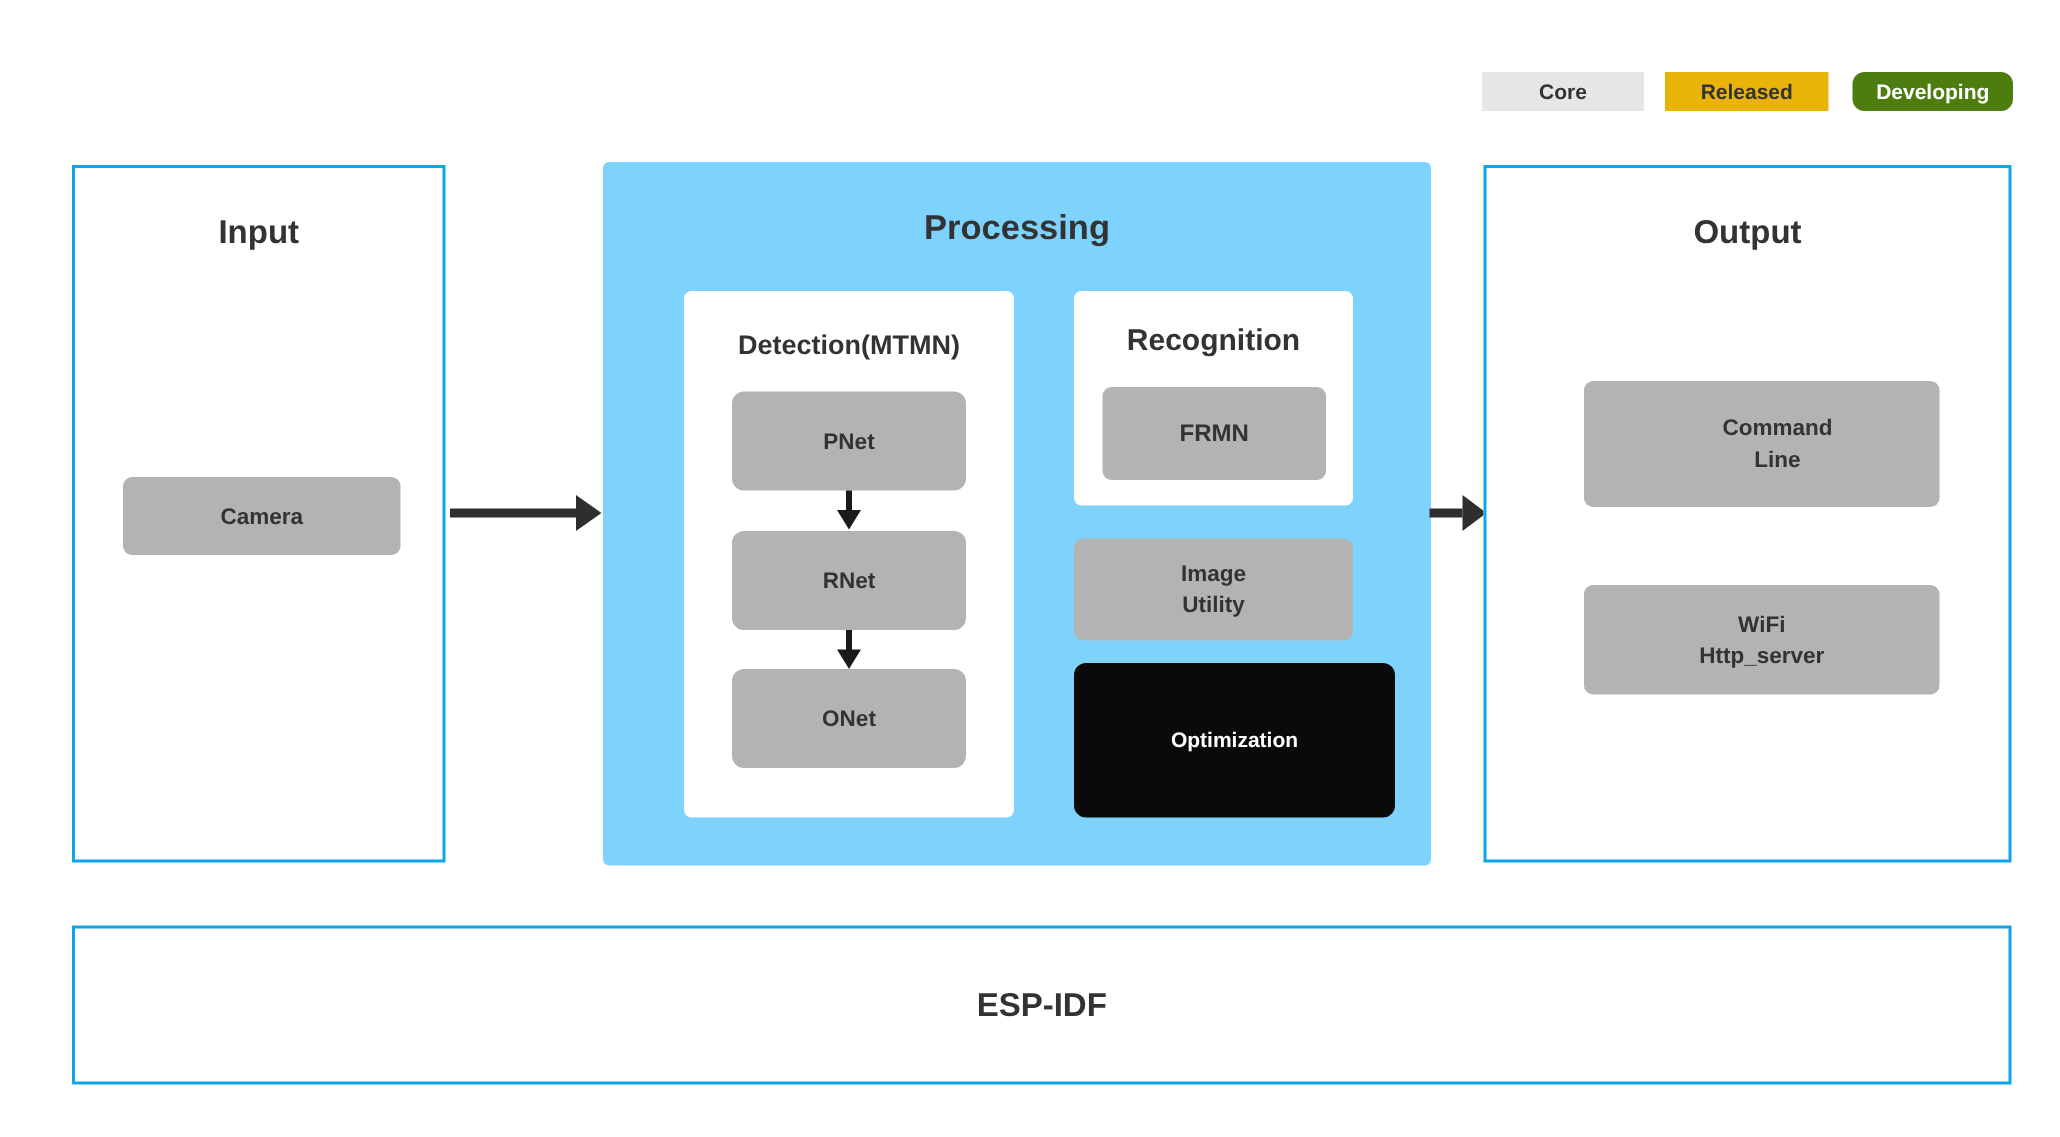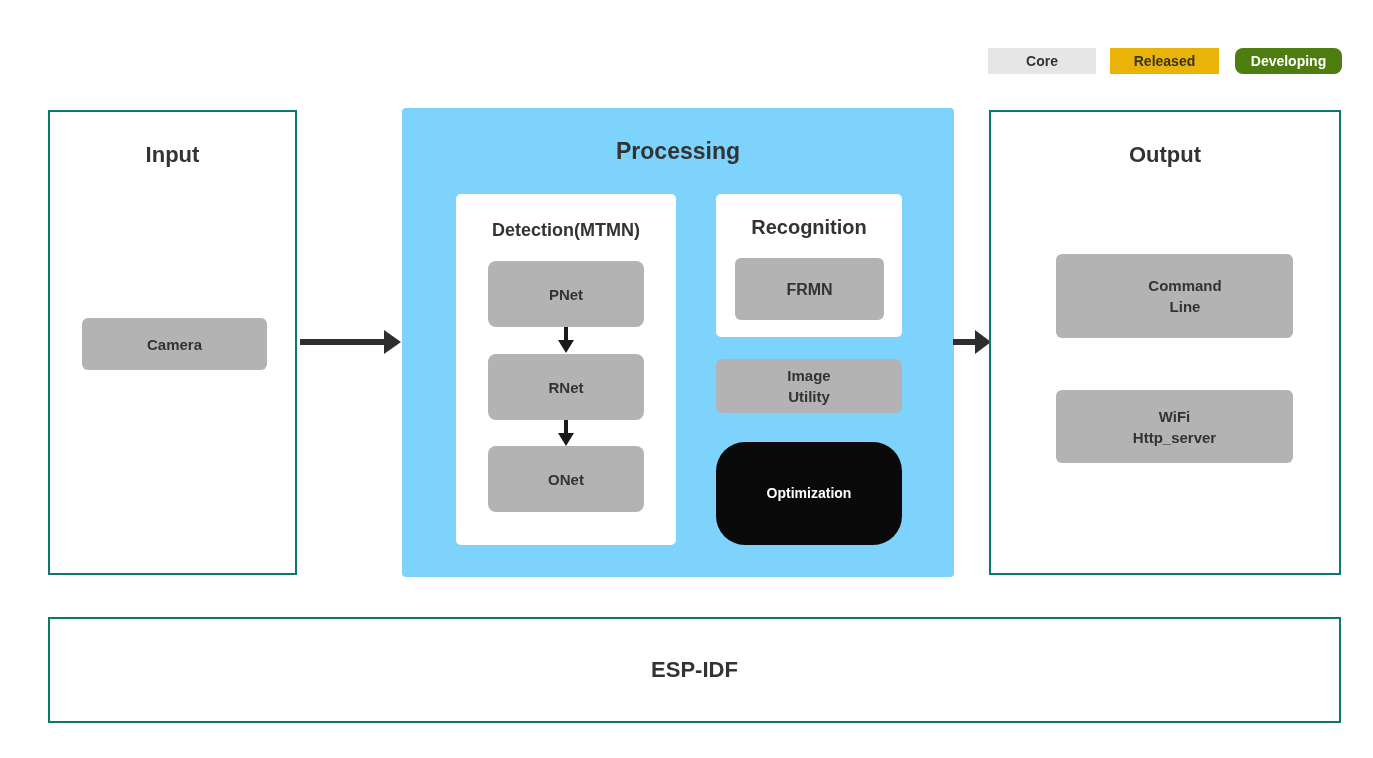--- a/index.html
+++ b/index.html
@@ -37,7 +37,7 @@
   .section {
     position: absolute;
     background: #ffffff;
-    border: 2px solid #0f766e;
+    border: 2px solid #0ea5e9;
     box-sizing: border-box;
   }
   .section-input  { left: 48px;  top: 110px; width: 249px;  height: 465px; }

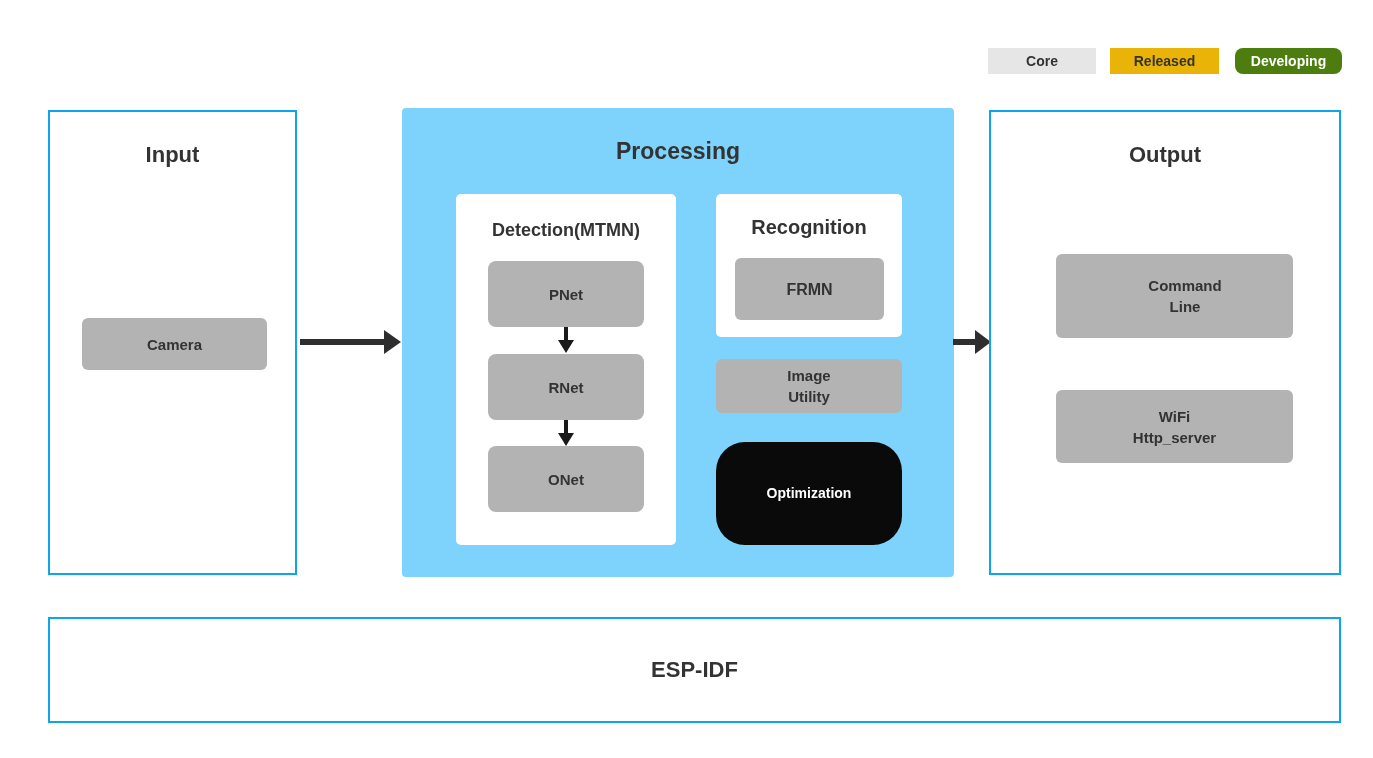--- a/index.html
+++ b/index.html
@@ -106,7 +106,7 @@
   .node-rnet { left: 32px; top: 160px; width: 156px; height: 66px; border-radius: 8px; }
   .node-onet { left: 32px; top: 252px; width: 156px; height: 66px; border-radius: 8px; }
   .node-frmn { left: 19px; top: 64px; width: 149px; height: 62px; font-size: 16px; }
-  .node-image-utility { left: 314px; top: 251px; width: 186px; height: 54px; text-align: center; }
+  .node-image-utility { left: 314px; top: 251px; width: 186px; height: 68px; text-align: center; }
   .node-optimization  { left: 314px; top: 334px; width: 186px; height: 103px; font-size: 14px; border-radius: 29px; }
   .node-command-line { left: 65px; top: 142px; width: 237px; height: 84px; padding-left: 21px; }
   .node-wifi         { left: 65px; top: 278px; width: 237px; height: 73px; }

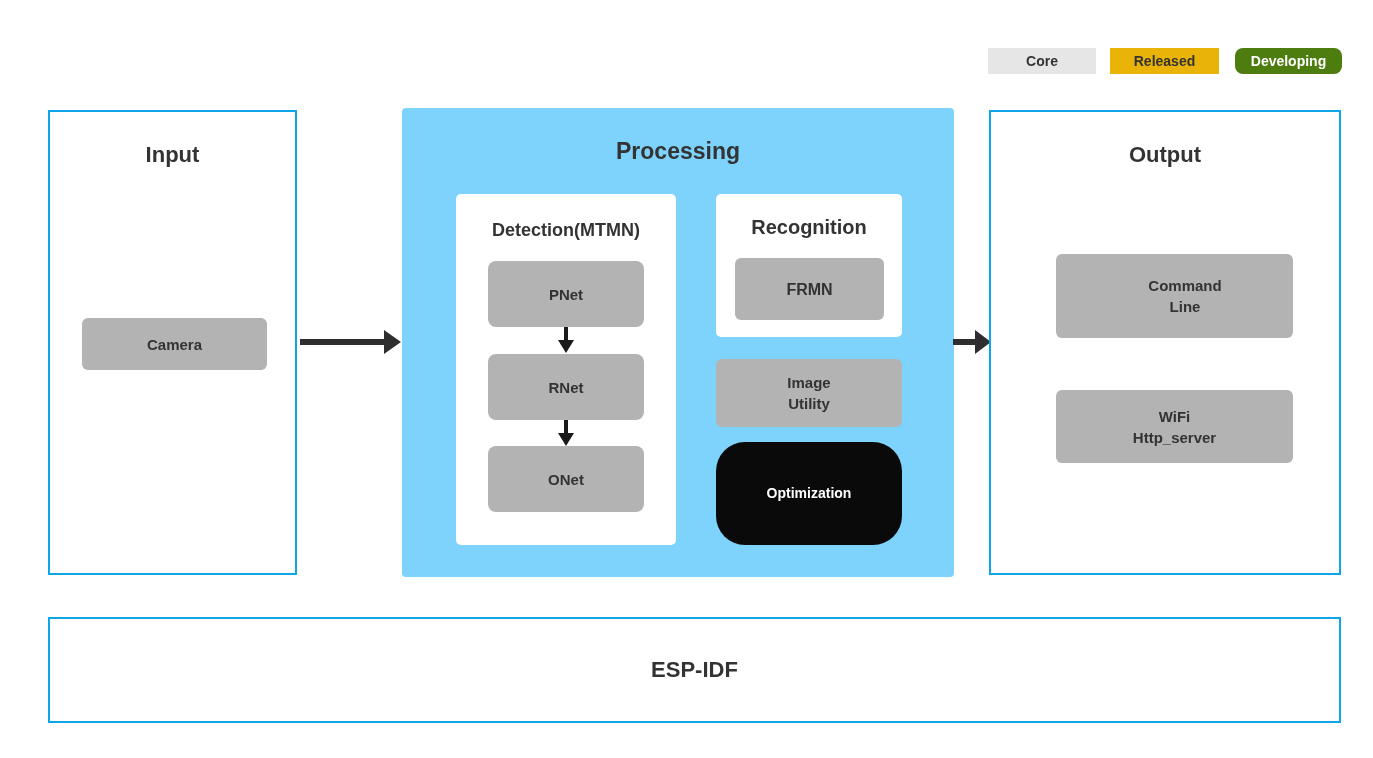--- a/index.html
+++ b/index.html
@@ -107,7 +107,7 @@
   .node-onet { left: 32px; top: 252px; width: 156px; height: 66px; border-radius: 8px; }
   .node-frmn { left: 19px; top: 64px; width: 149px; height: 62px; font-size: 16px; }
   .node-image-utility { left: 314px; top: 251px; width: 186px; height: 68px; text-align: center; }
-  .node-optimization  { left: 314px; top: 334px; width: 186px; height: 103px; font-size: 14px; border-radius: 29px; }
+  .node-optimization  { left: 314px; top: 334px; width: 214px; height: 103px; font-size: 14px; }
   .node-command-line { left: 65px; top: 142px; width: 237px; height: 84px; padding-left: 21px; }
   .node-wifi         { left: 65px; top: 278px; width: 237px; height: 73px; }
   

